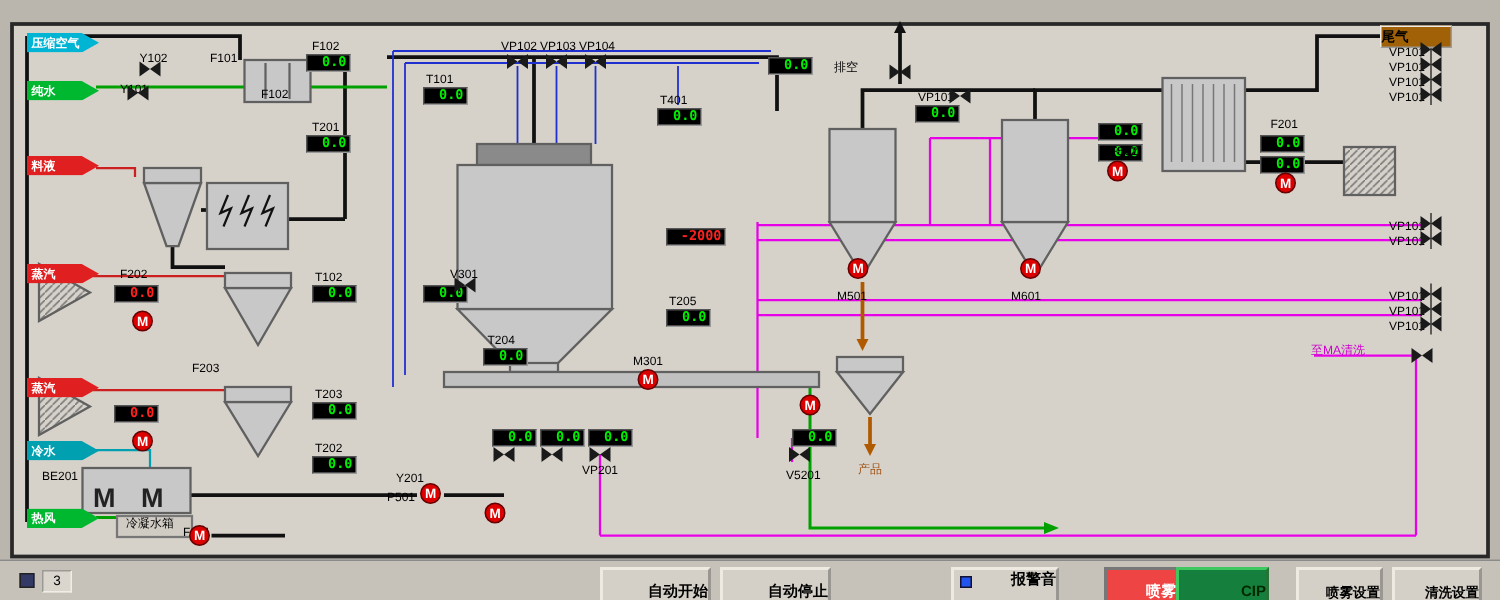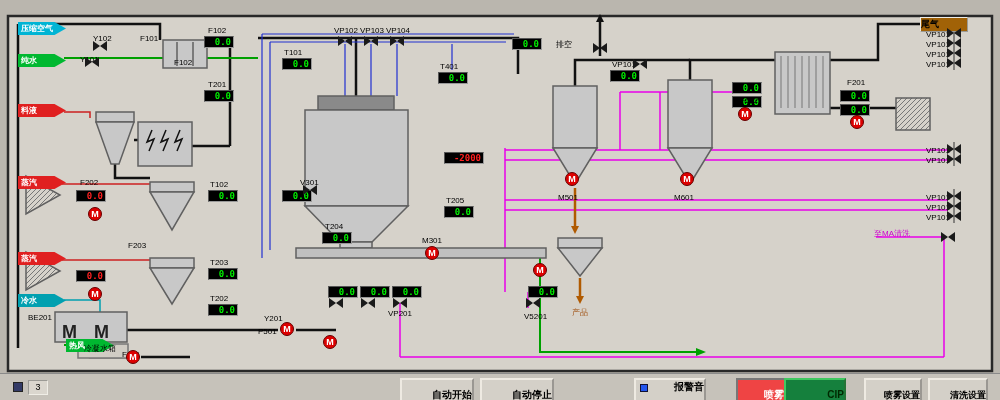--- a/index.html
+++ b/index.html
@@ -185,7 +185,7 @@
       <div class="feed" style="left: 18px; top: 176px; background: rgb(224, 32, 32);">蒸汽</div>
       <div class="feed" style="left: 18px; top: 252px; background: rgb(224, 32, 32);">蒸汽</div>
       <div class="feed" style="left: 18px; top: 294px; background: rgb(0, 160, 176);">冷水</div>
-      <div class="feed" style="left: 18px; top: 339px; background: rgb(0, 184, 48); margin-left: 48px;">热风</div>
+      <div class="feed" style="left: 18px; top: 339px; background: rgb(0, 184, 48);">热风</div>
     </div>
 
   <div>

